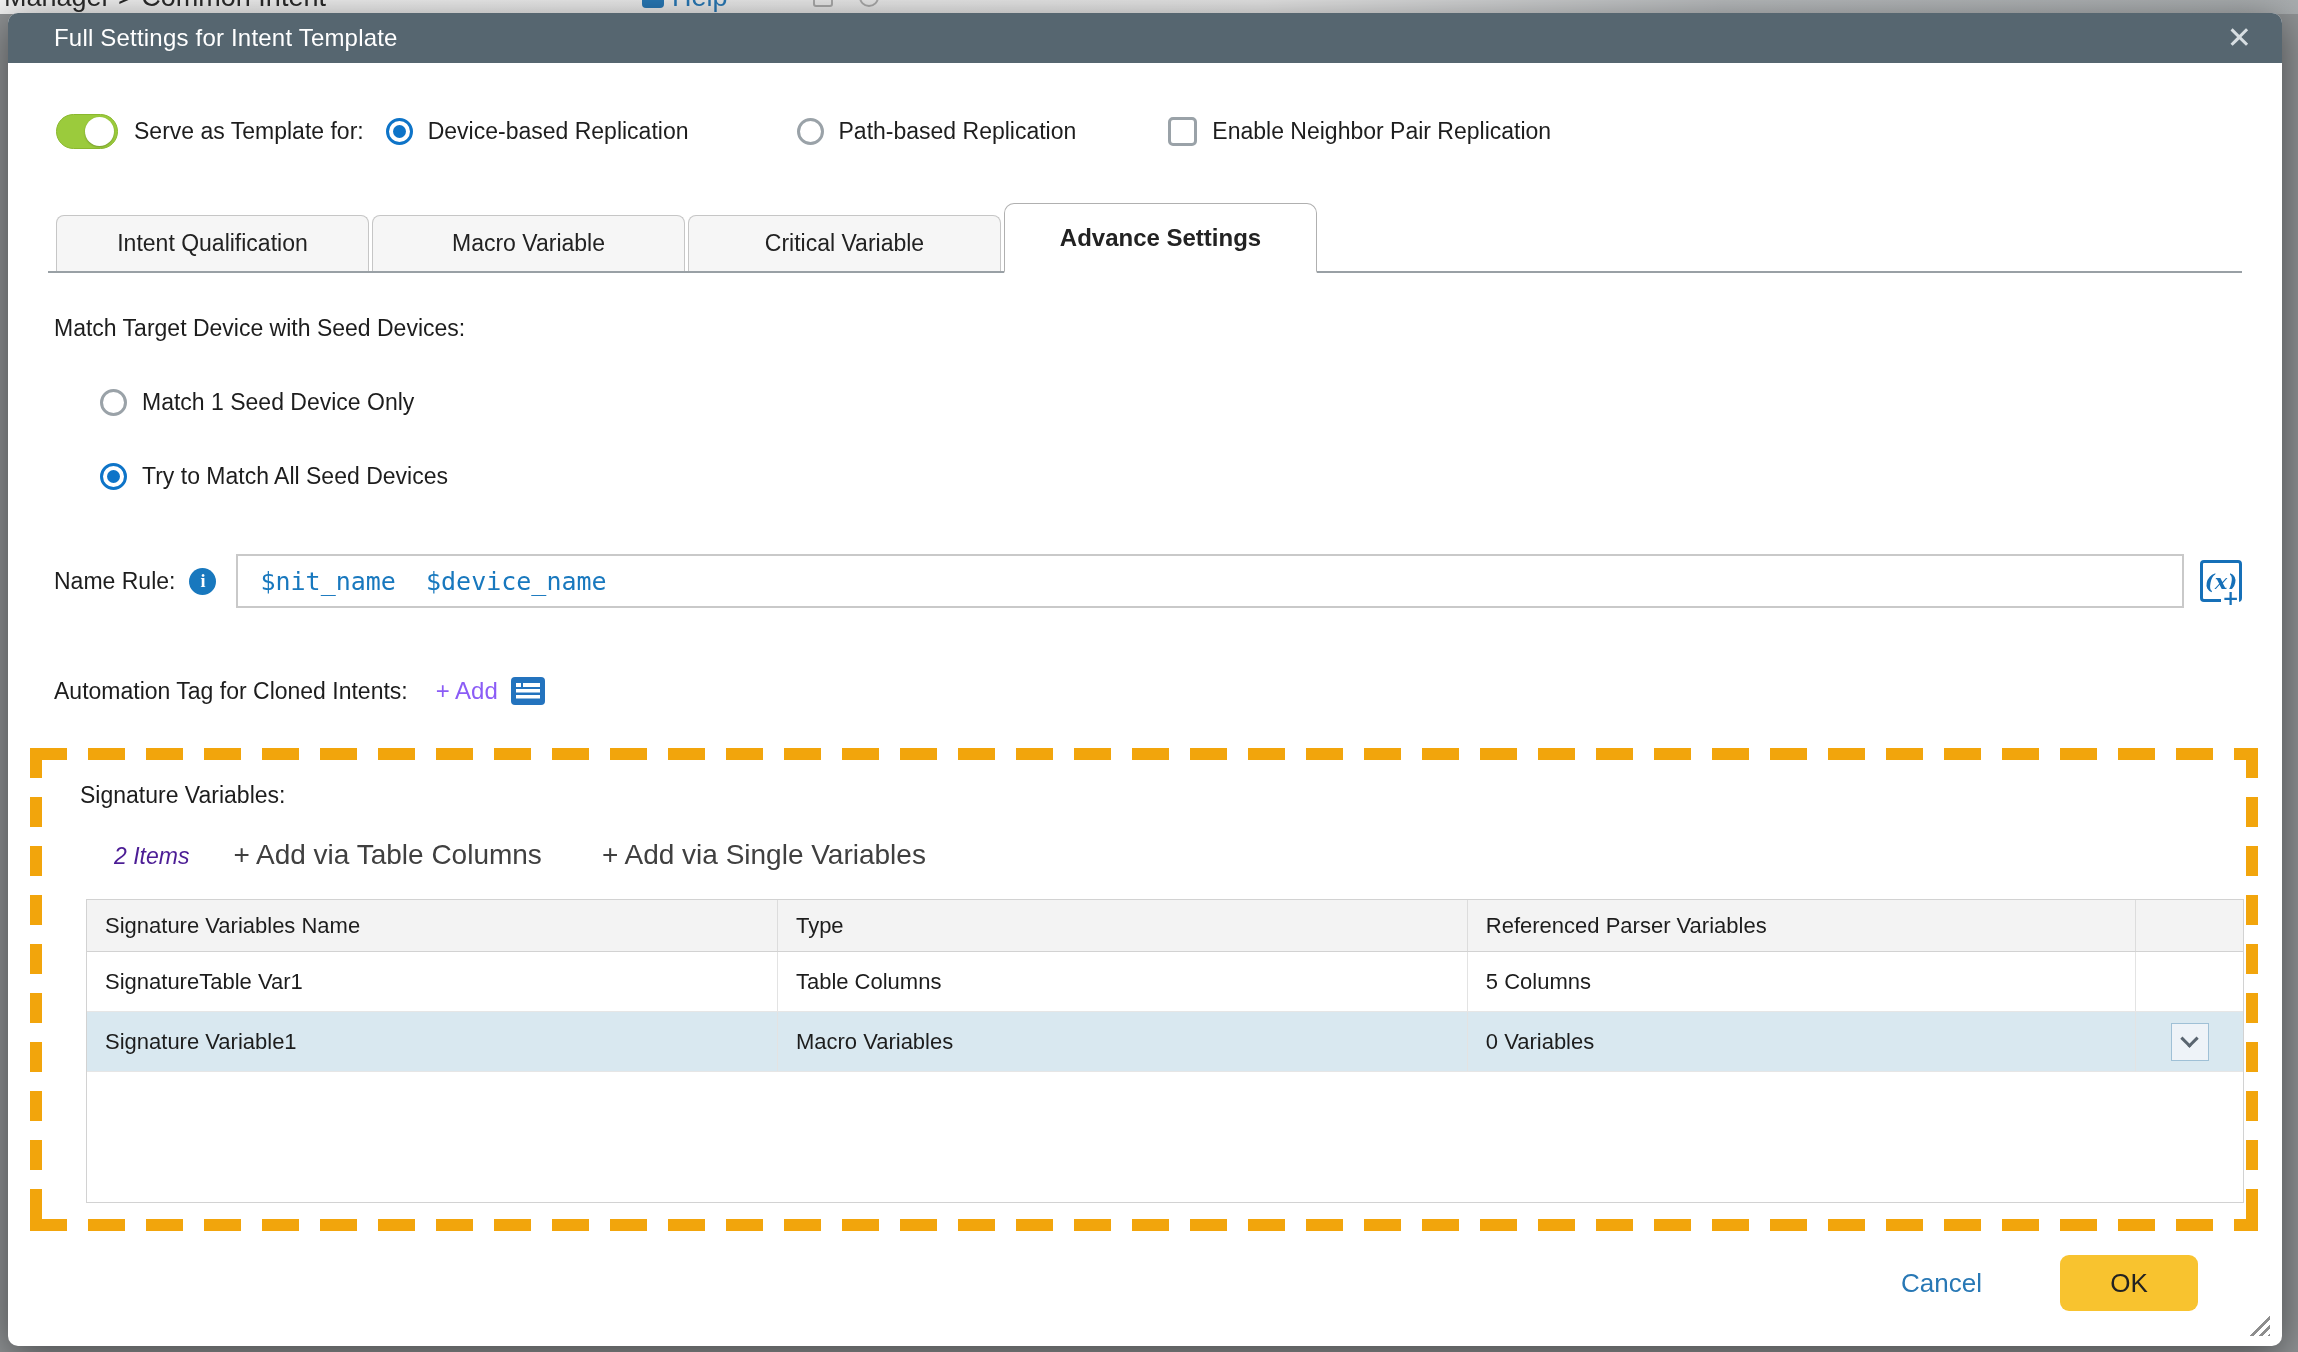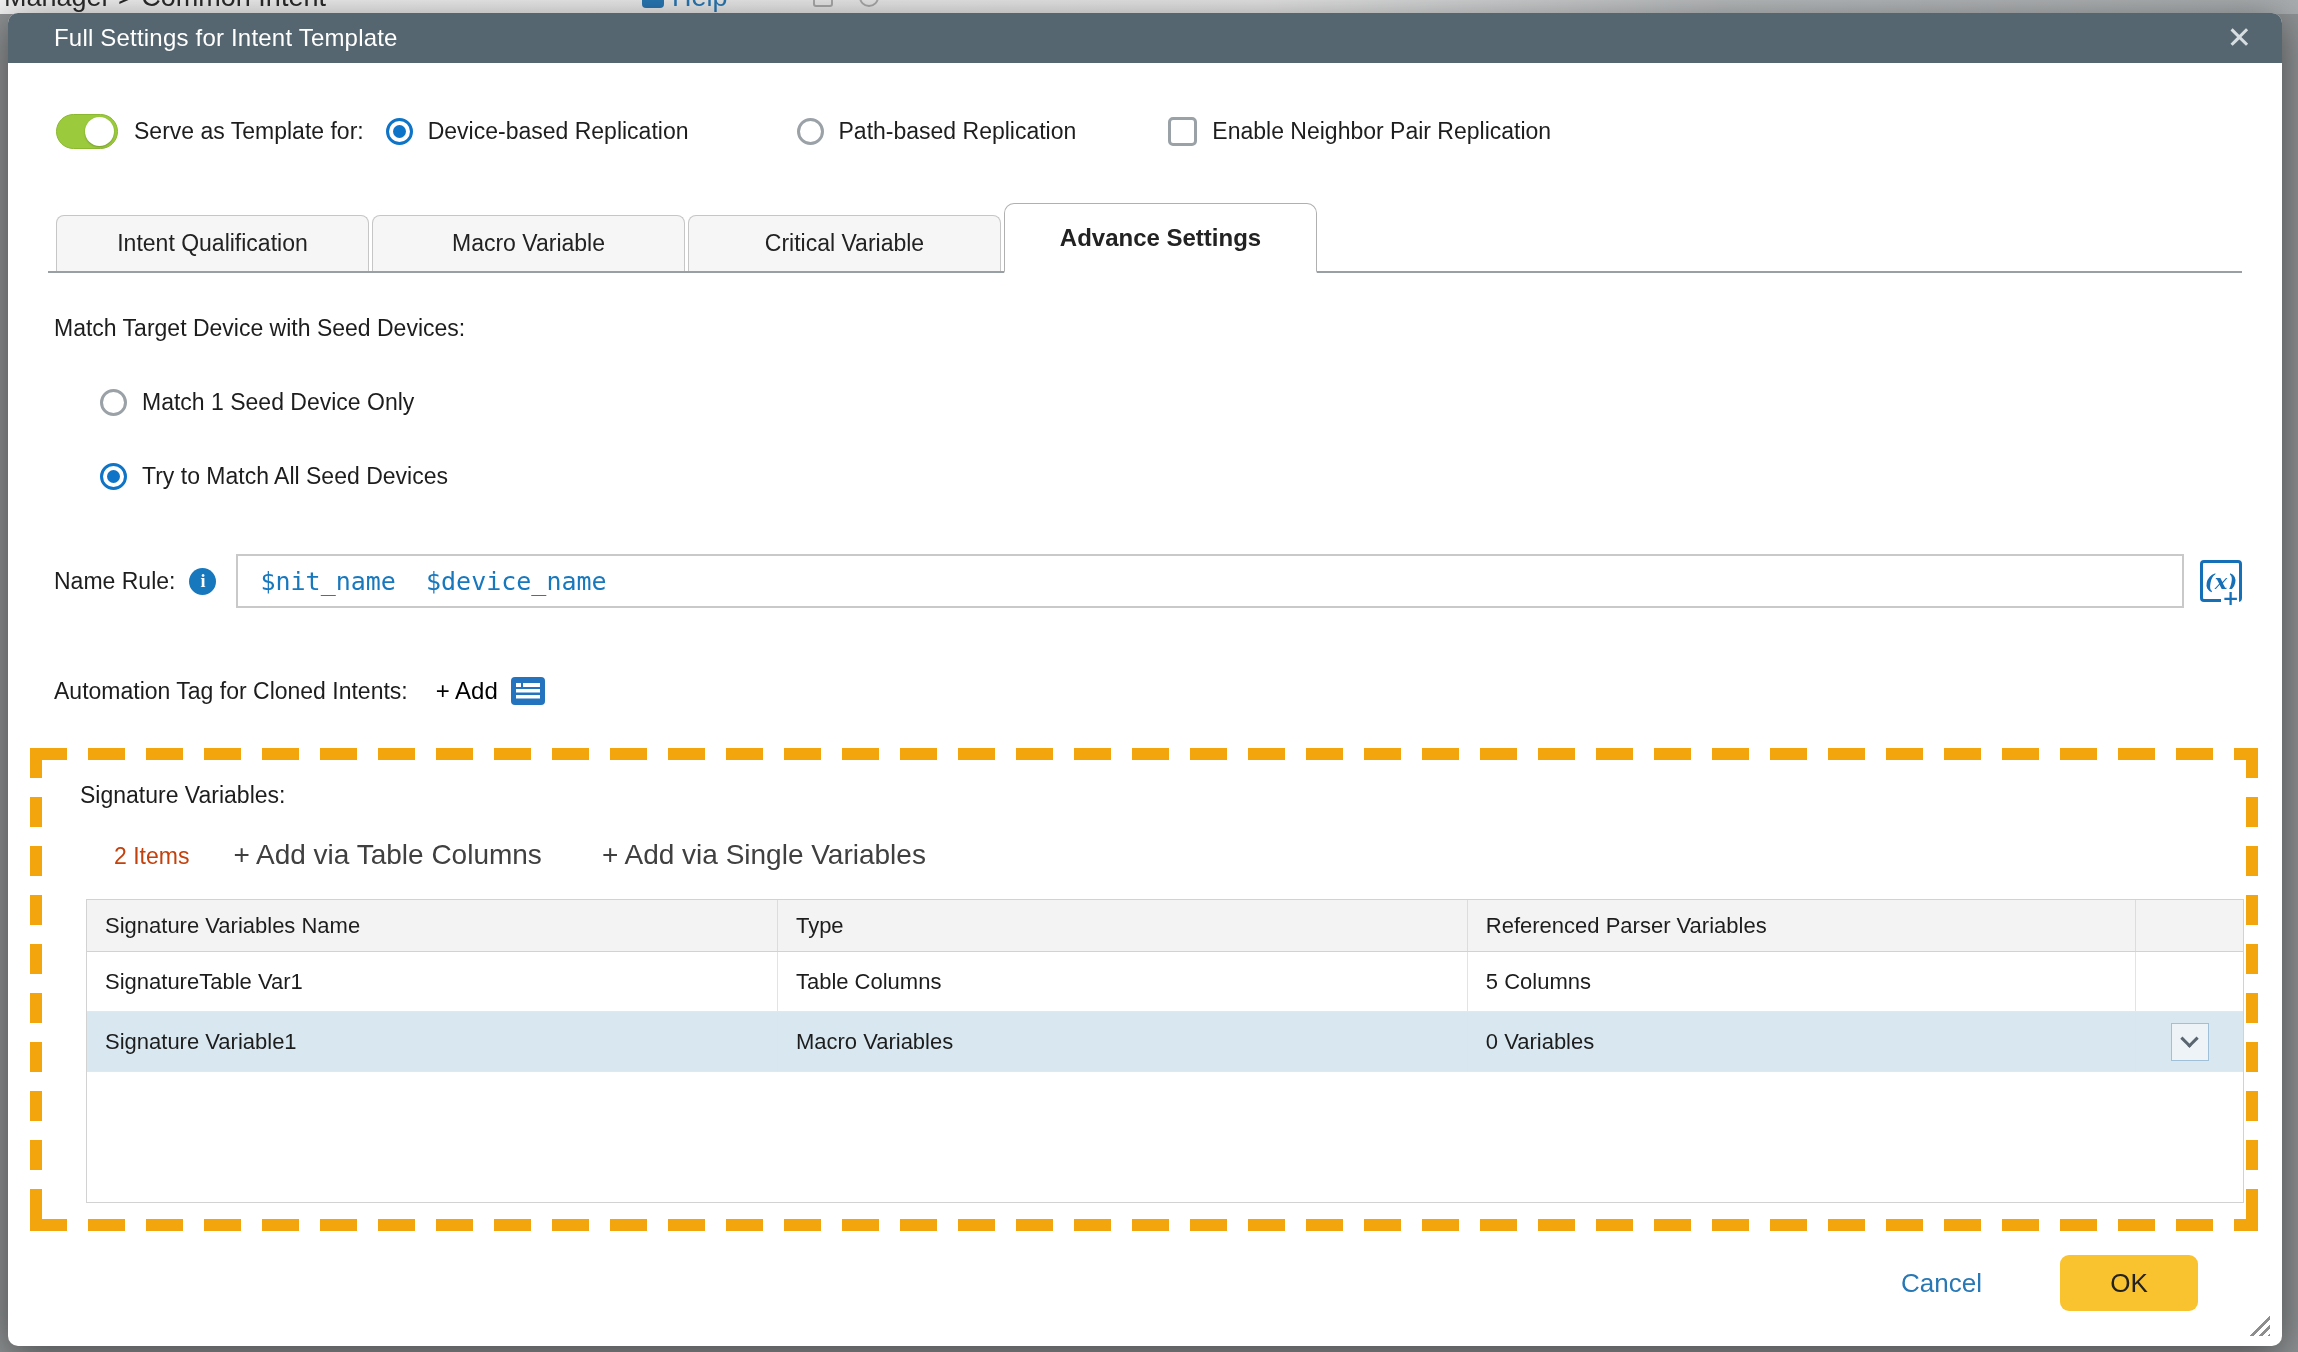--- a/index.html
+++ b/index.html
@@ -119,7 +119,7 @@
 
   
   .autotag-row { margin-top:68px; margin-left:6px; display:flex; align-items:center; font-size:23px; }
-  .add-link { color:#000000; margin-left:28px; font-size:24px; cursor:pointer; }
+  .add-link { color:#8b5cf6; margin-left:28px; font-size:24px; cursor:pointer; }
   .taglist-icon { margin-left:12px; width:36px; height:30px; cursor:pointer; }
 
   

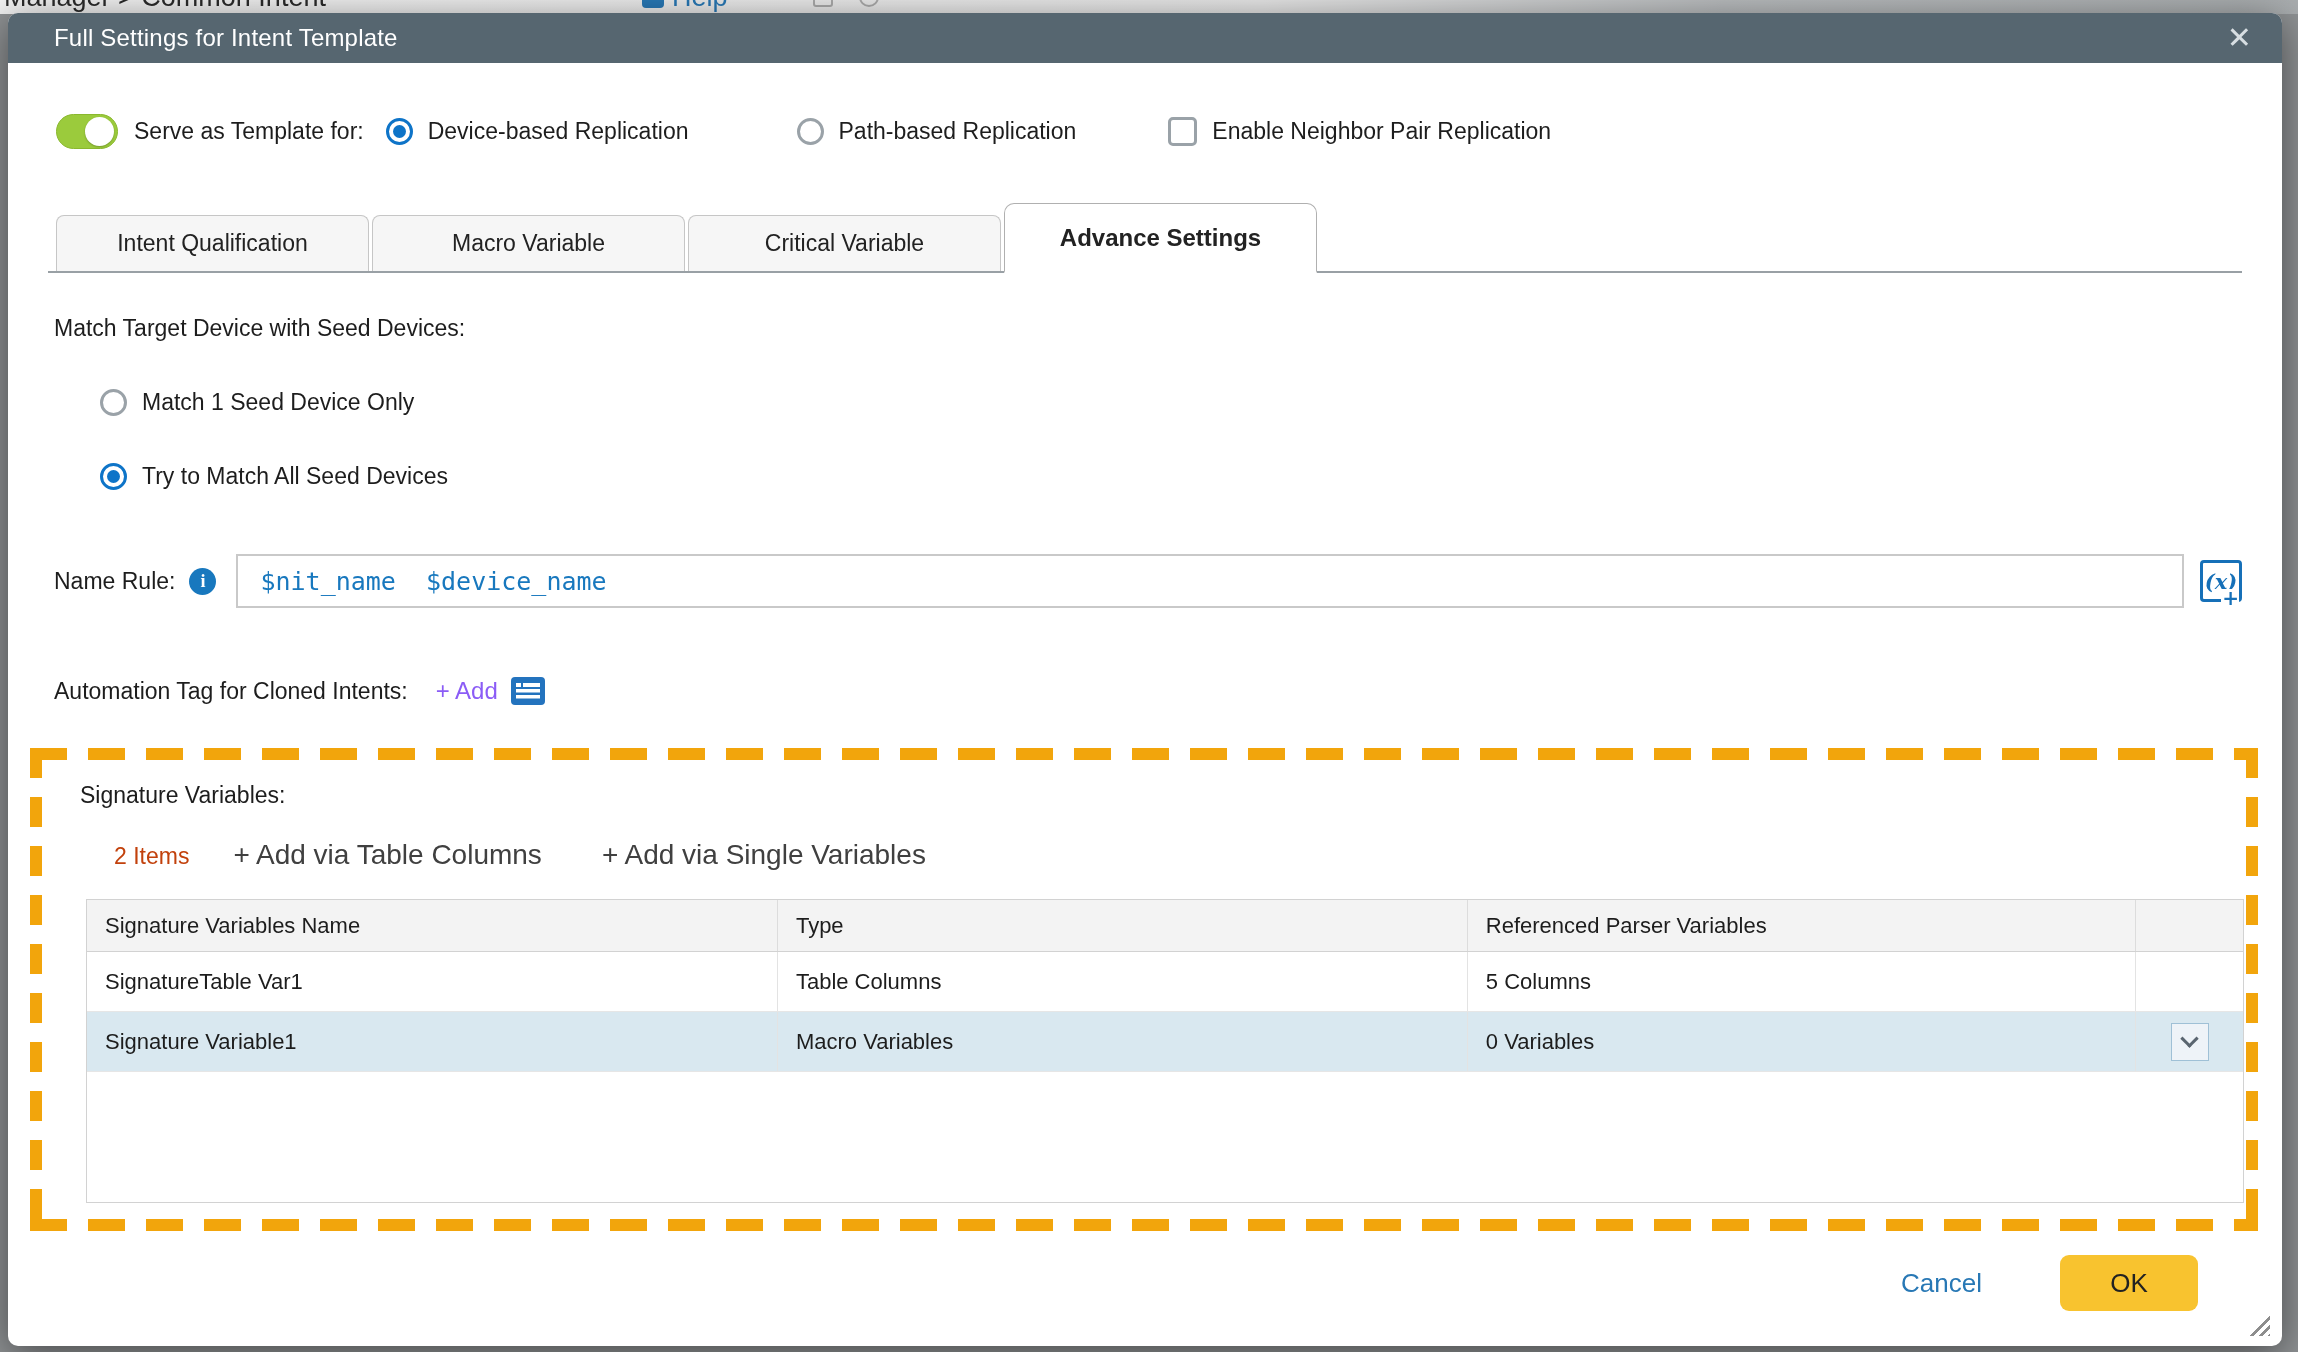--- a/index.html
+++ b/index.html
@@ -137,7 +137,7 @@
   .sig-inner { position:absolute; inset:12px; padding-top:22px; }
   .sig-title { margin-left:38px; font-size:23px; }
   .sig-actions { margin-left:72px; margin-top:30px; display:flex; align-items:baseline; font-size:23px; }
-  .sig-count { color:#c2410c; }
+  .sig-count { color:#4c1d95;font-style:italic; }
   .link { color:#404040; cursor:pointer; font-size:28px; }
   .lk1 { margin-left:44px; } .lk2 { margin-left:60px; }
 

